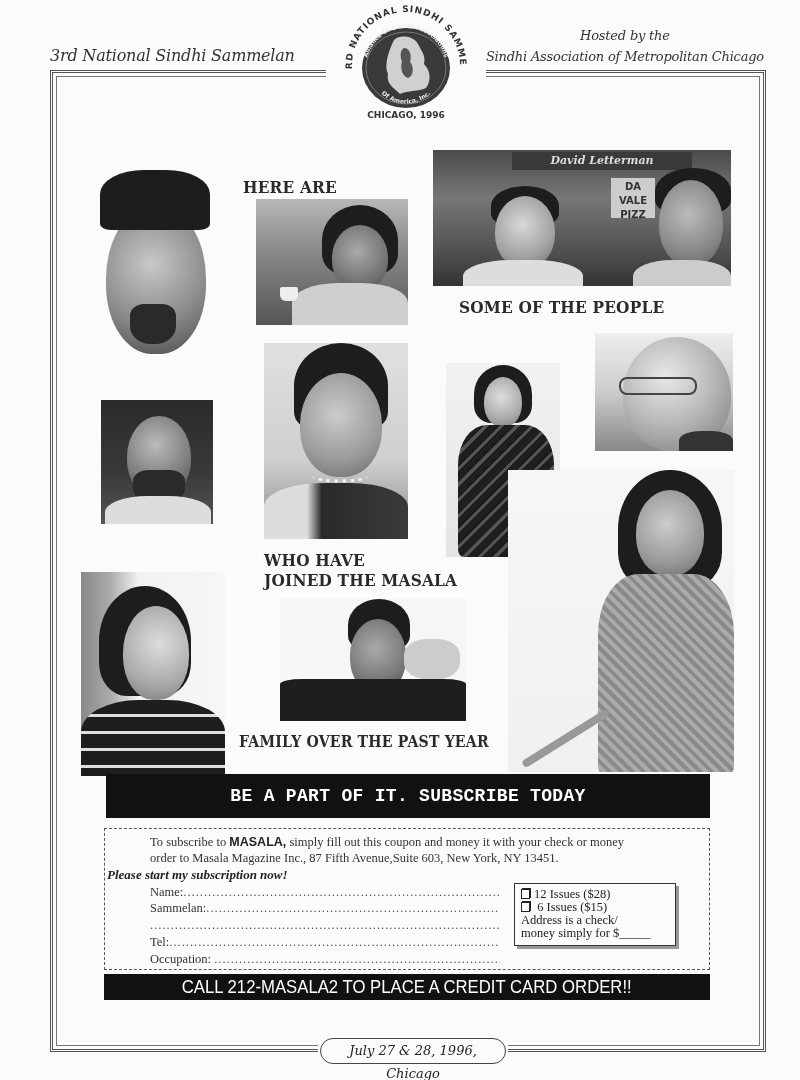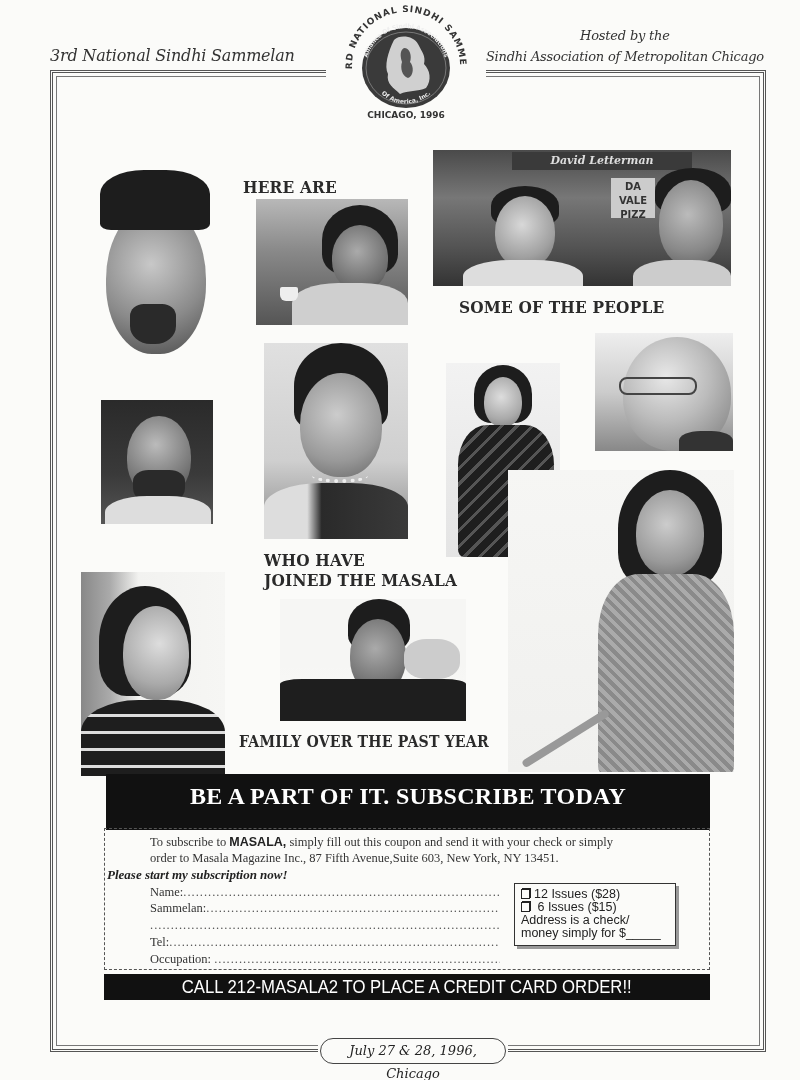--- a/index.html
+++ b/index.html
@@ -70,8 +70,8 @@
     position:absolute; background:#111; color:#fff; text-align:center; white-space:nowrap;
   }
   .banner-main {
-    left:106px; top:774px; width:604px; height:56px;
-    font-family:Liberation Serif, serif; font-weight:bold; font-size:24px; line-height:44px;
+    left:106px; top:774px; width:604px; height:44px;
+    font-family:Liberation Mono, monospace; font-weight:bold; font-size:18px; line-height:44px;
     letter-spacing:0.3px;
   }
   .banner-call {

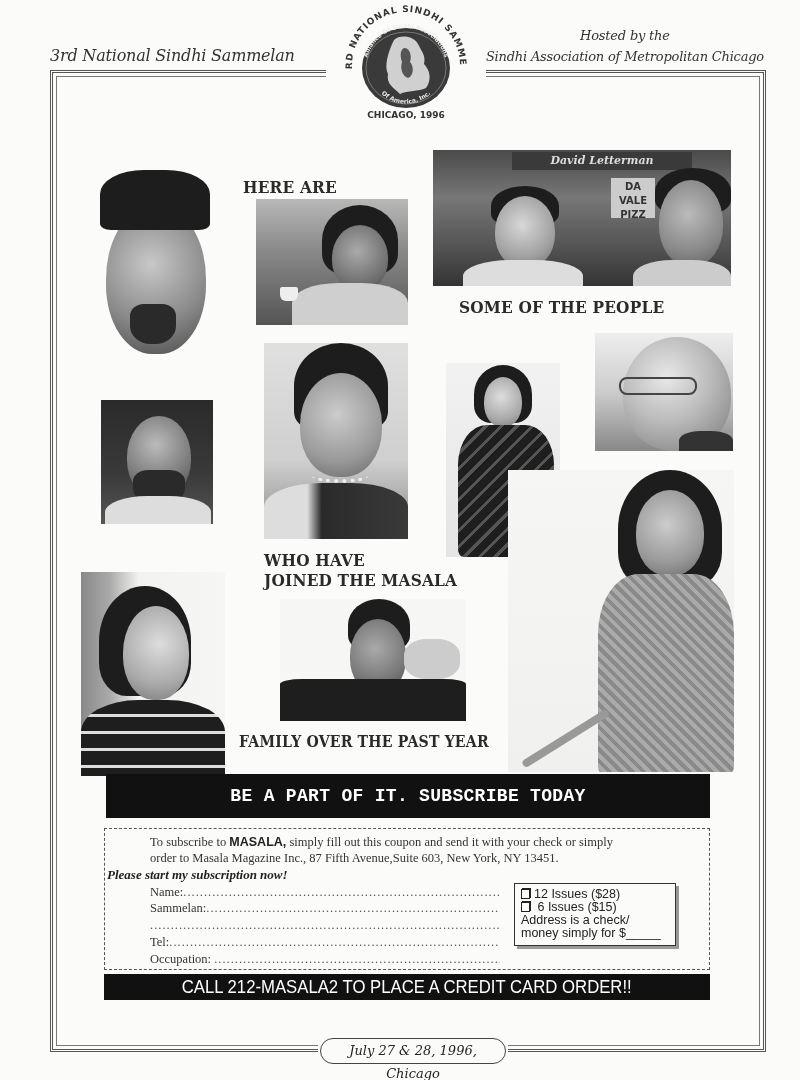--- a/index.html
+++ b/index.html
@@ -226,7 +226,7 @@
 
 <div class="abs coupon"></div>
 <div class="abs coupon-intro">
-  <div><span>To subscribe to </span><b>MASALA,</b><span> simply fill out this coupon and send it with your check or simply</span></div>
+  <div><span>To subscribe to </span><b>MASALA,</b><span> simply fill out this coupon and money it with your check or money</span></div>
   <div>order to Masala Magazine Inc., 87  Fifth Avenue,Suite 603, New York, NY 13451.</div>
 </div>
 <div class="abs coupon-start">Please start my subscription now!</div>

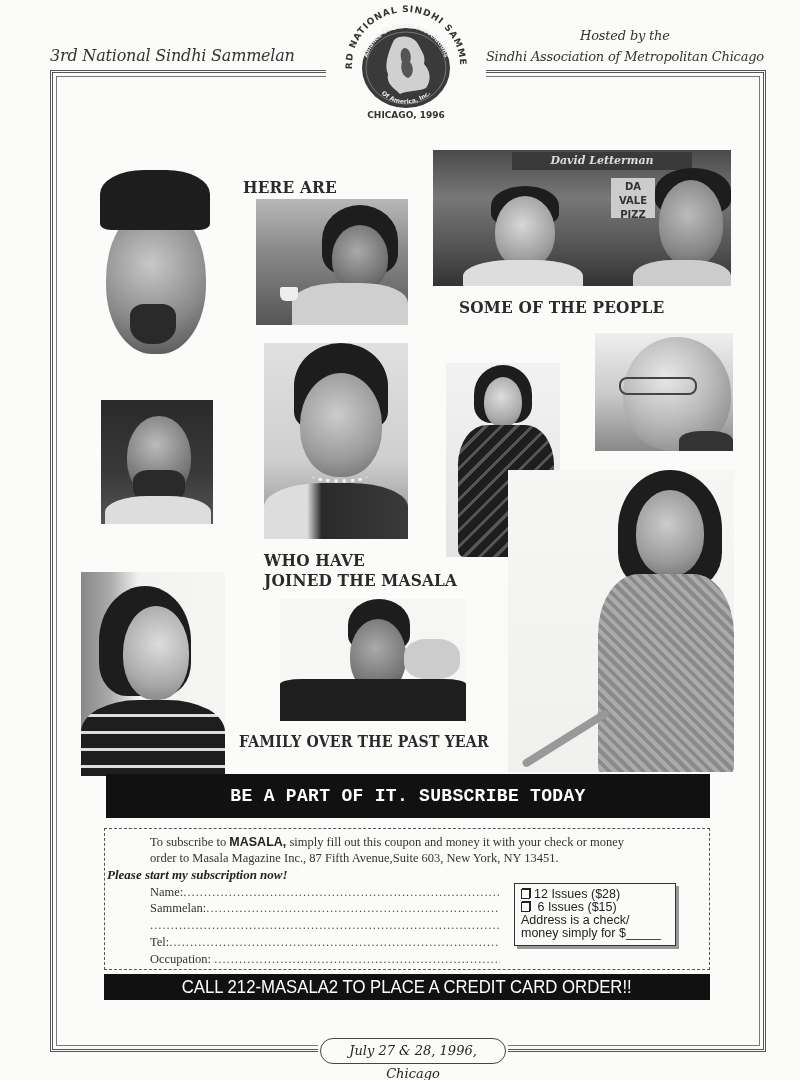--- a/index.html
+++ b/index.html
@@ -102,7 +102,7 @@
   .opt-box {
     left:514px; top:883px; width:162px; height:63px; box-sizing:border-box;
     border:1px solid #333; box-shadow:3px 3px 0 #999; background:#fbfbf9;
-    padding:4px 6px; font-family:Liberation Sans, sans-serif; font-size:12.5px; line-height:13px; color:#222;
+    padding:4px 6px; font-family:Liberation Serif, serif; font-size:12.5px; line-height:13px; color:#222;
   }
   .opt-box .chk {
     display:inline-block; width:7px; height:8px; border:1px solid #222; margin-right:4px;

